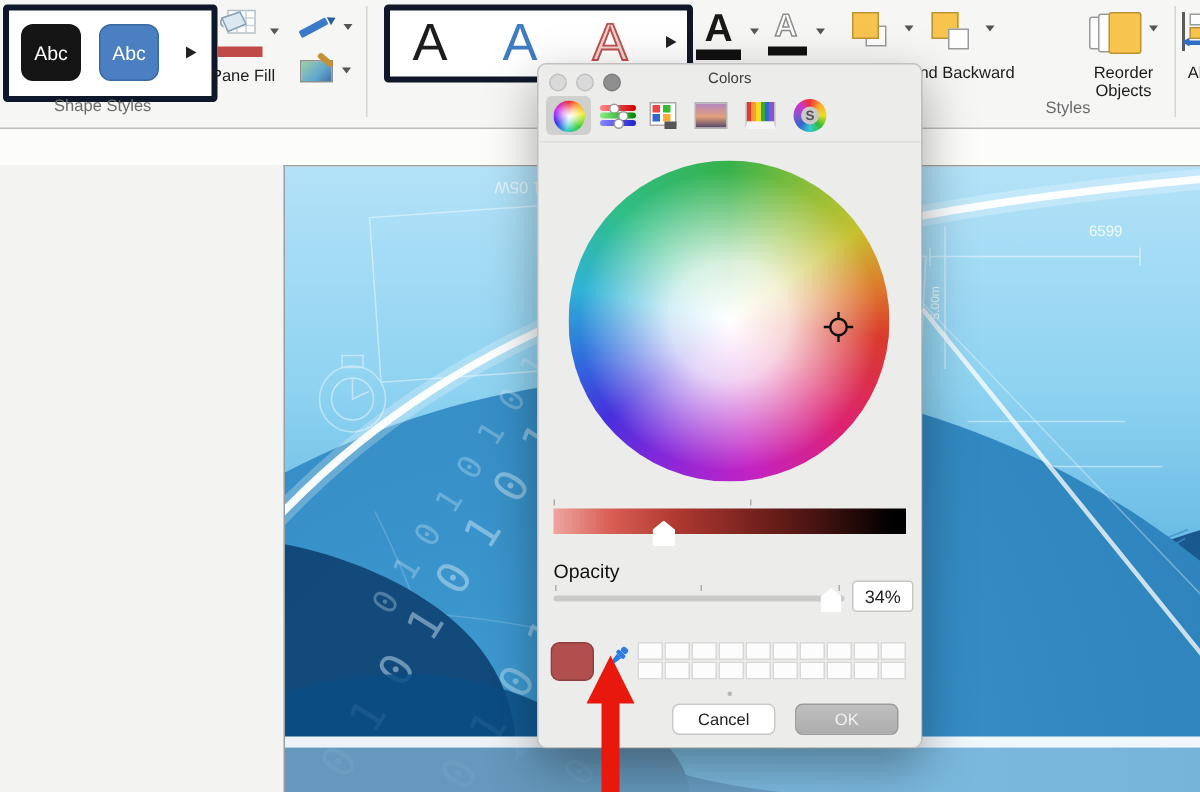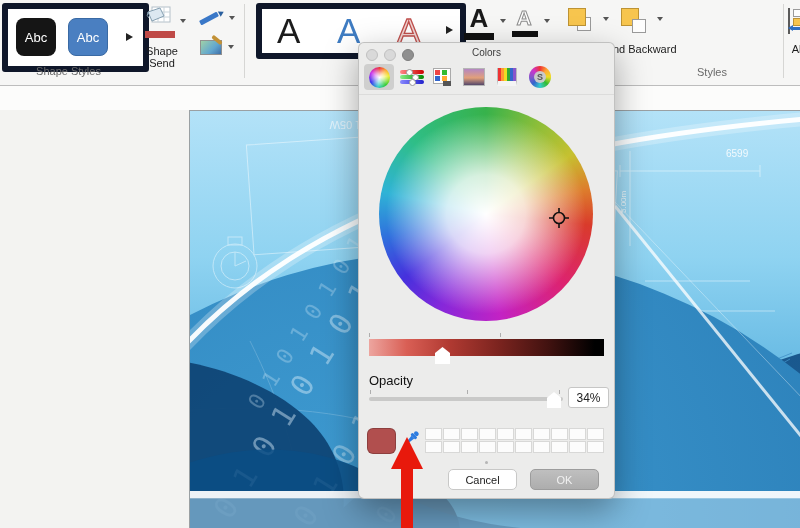--- a/index.html
+++ b/index.html
@@ -8,7 +8,7 @@
   .abs{position:absolute;}
   
   #ribbon{left:0;top:0;width:800px;height:85px;background:#f6f6f5;border-bottom:1px solid #bdbdbd;z-index:5;}
-  .gallery{background:#fff;border:6px solid #0f172a;border-radius:3px;text-align:center;}
+  .gallery{background:#fff;border:4px solid #0f172a;border-radius:3px;text-align:center;}
   .chip{border-radius:8px;color:#fff;font-size:13px;display:flex;align-items:center;justify-content:center;}
   .grouplbl{font-size:11px;color:#6a6a6a;text-align:center;}
   .btnlbl{font-size:11px;color:#1c1c1c;text-align:center;line-height:11.5px;}

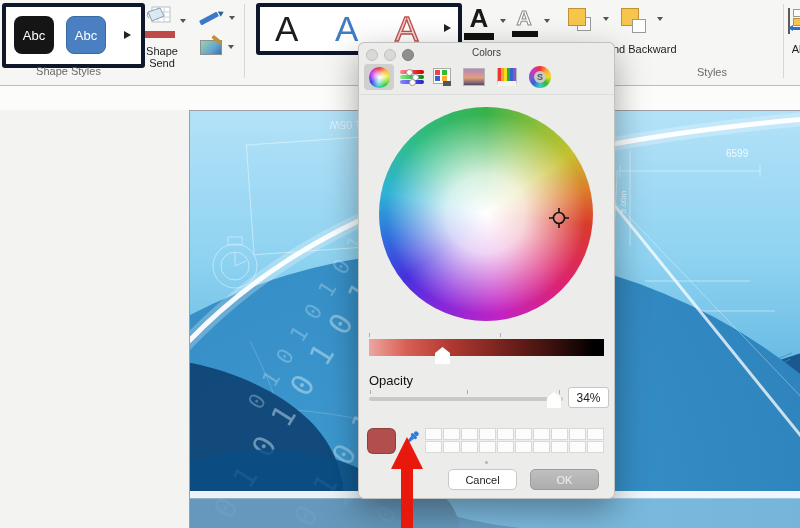--- a/index.html
+++ b/index.html
@@ -74,7 +74,7 @@
       </svg>
       <div class="abs" style="left:3px;top:26px;width:30px;height:7px;background:#bf4a47;"></div>
       <div class="abs caret" style="left:38px;top:14px;"></div>
-      <div class="abs btnlbl" style="left:-6px;top:41px;width:52px;">Shape Send</div>
+      <div class="abs btnlbl" style="left:-6px;top:41px;width:52px;">Pane Fill</div>
     </div>
 
     <div class="abs" style="left:197px;top:8px;width:40px;height:24px;">

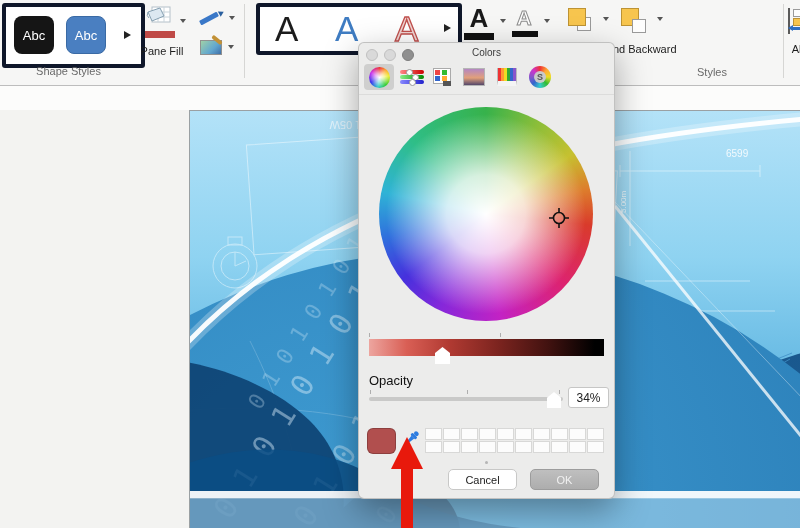--- a/index.html
+++ b/index.html
@@ -124,6 +124,13 @@
     </div>
 
 
+    <div class="abs" style="left:724px;top:6px;width:52px;height:74px;">
+      <div class="abs wsq" style="left:2px;top:5px;width:6px;height:20px;border-radius:2px;"></div>
+      <div class="abs wsq" style="left:8px;top:3px;width:8px;height:24px;border-radius:2px;"></div>
+      <div class="abs ysq" style="left:15px;top:2px;width:20px;height:26px;border-radius:2px;"></div>
+      <div class="abs caret" style="left:42px;top:11px;"></div>
+      <div class="abs btnlbl" style="left:-11px;top:38px;width:72px;">Reorder Objects</div>
+    </div>
 
     <div class="abs grouplbl" style="left:660px;top:66px;width:104px;">Styles</div>
 

